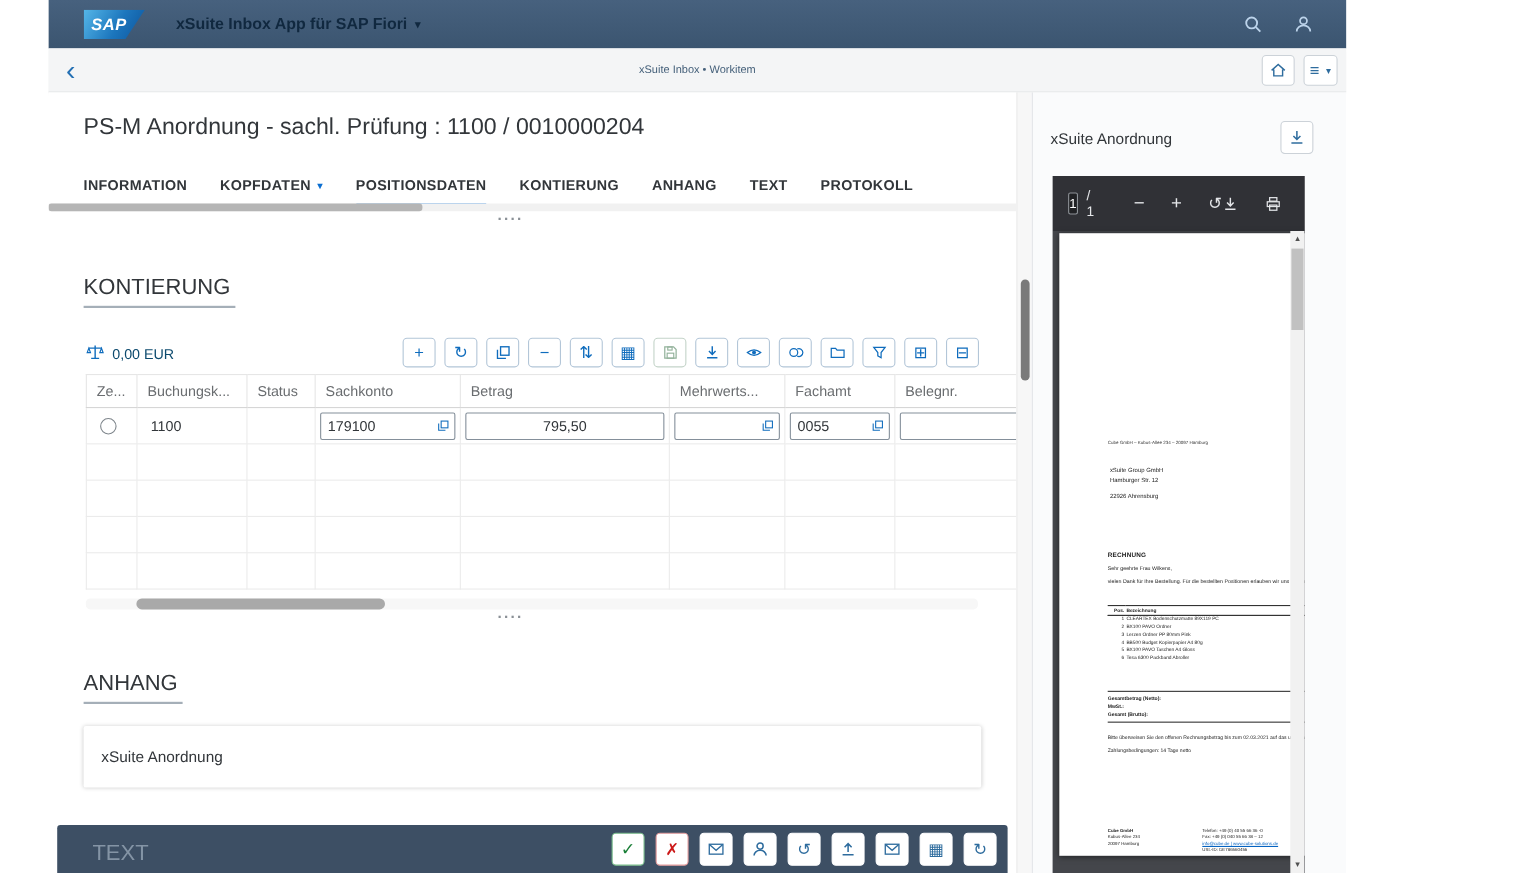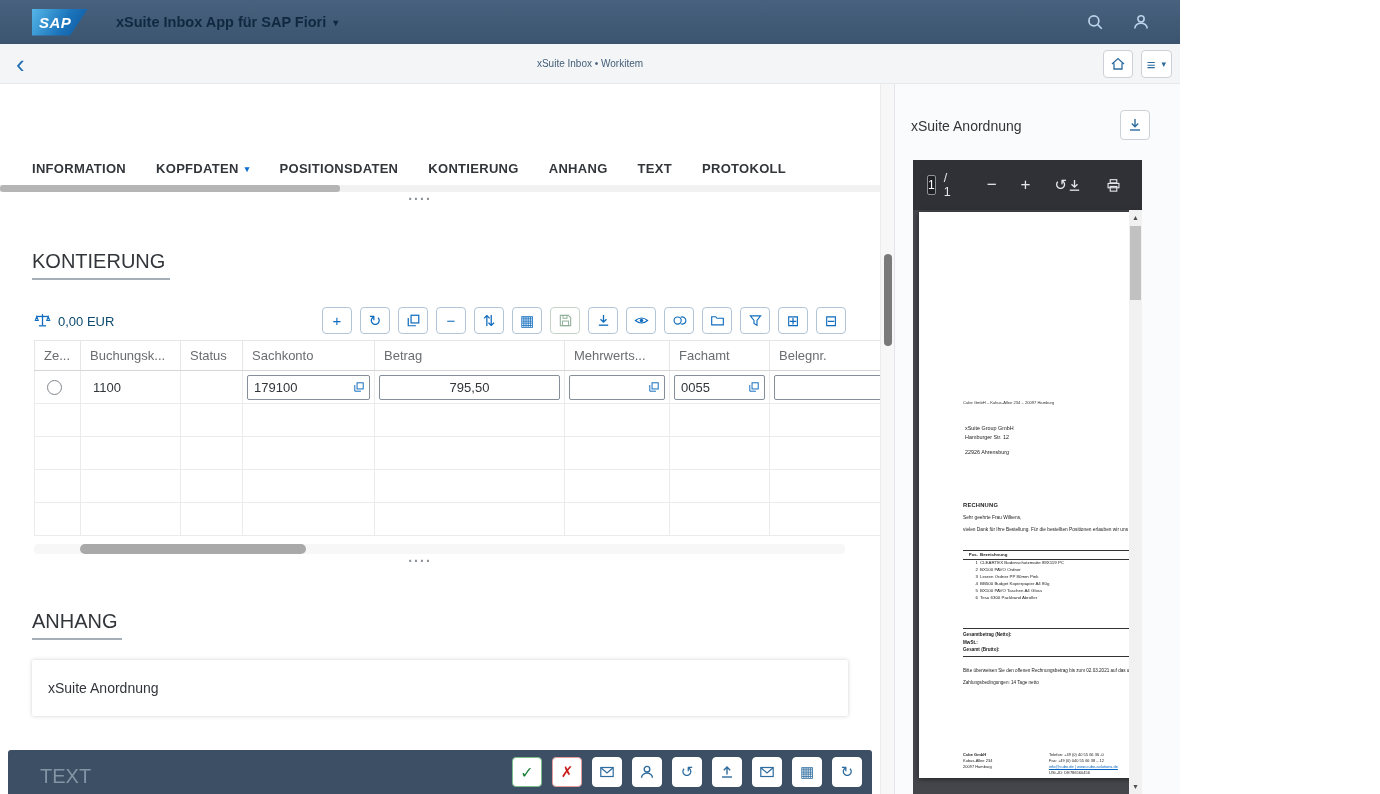--- a/index.html
+++ b/index.html
@@ -5,7 +5,7 @@
   * { margin:0; padding:0; box-sizing:border-box; }
   html,body { width:1380px; height:794px; overflow:hidden; }
   body { font-family:"Liberation Sans", sans-serif; background:#fff; }
-  .screen { position:relative; width:1180px; height:794px; overflow:hidden; }
+  .screen { position:relative; width:1180px; height:794px; overflow:hidden;margin-left:44px; }
 
   
   .shell { position:absolute; top:0; left:0; right:0; height:44px;

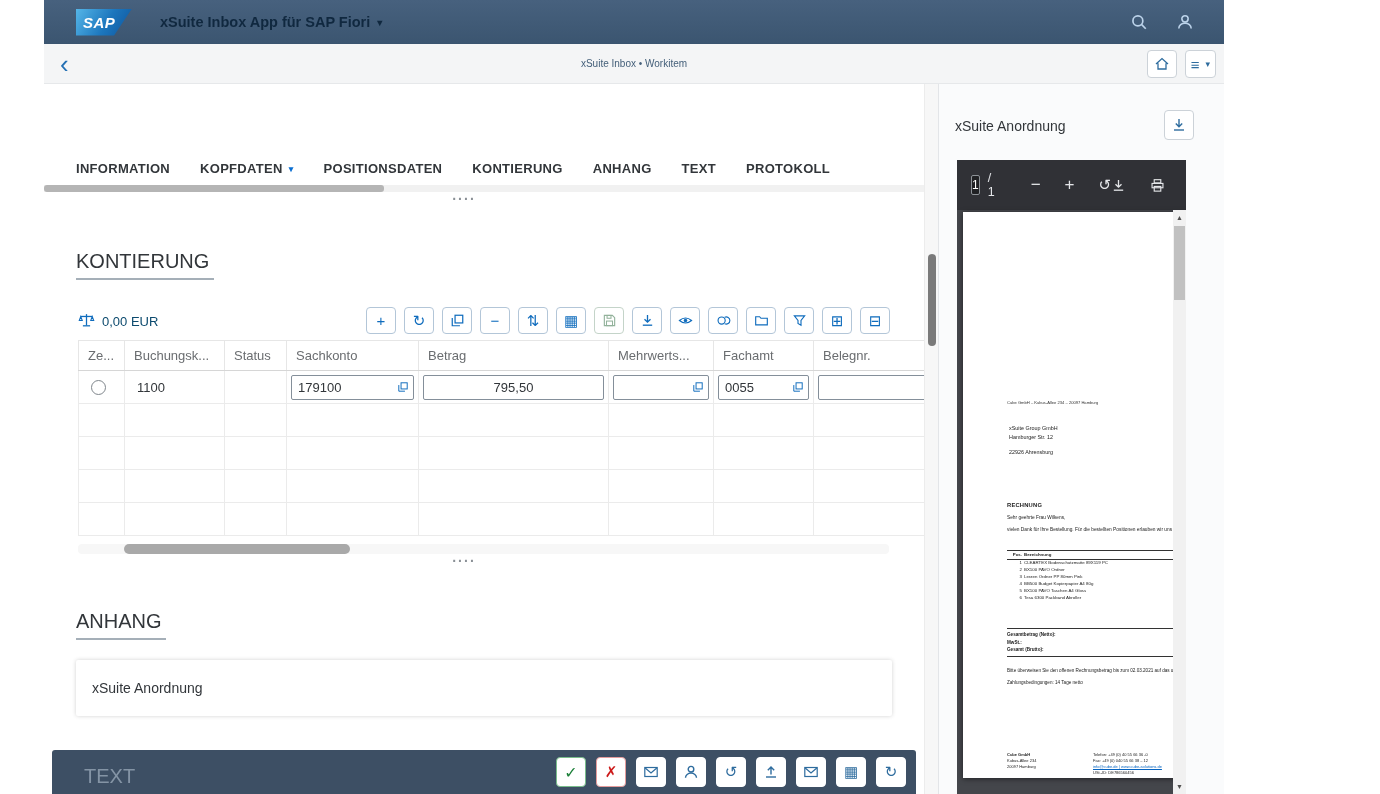--- a/index.html
+++ b/index.html
@@ -253,6 +253,7 @@
   <main class="content">
 
     <section class="left-panel">
+      <h1 class="page-title">PS-M Anordnung - sachl. Prüfung : 1100 / 0010000204</h1>
 
       <nav class="tabs">
         <span class="tab">INFORMATION</span>

